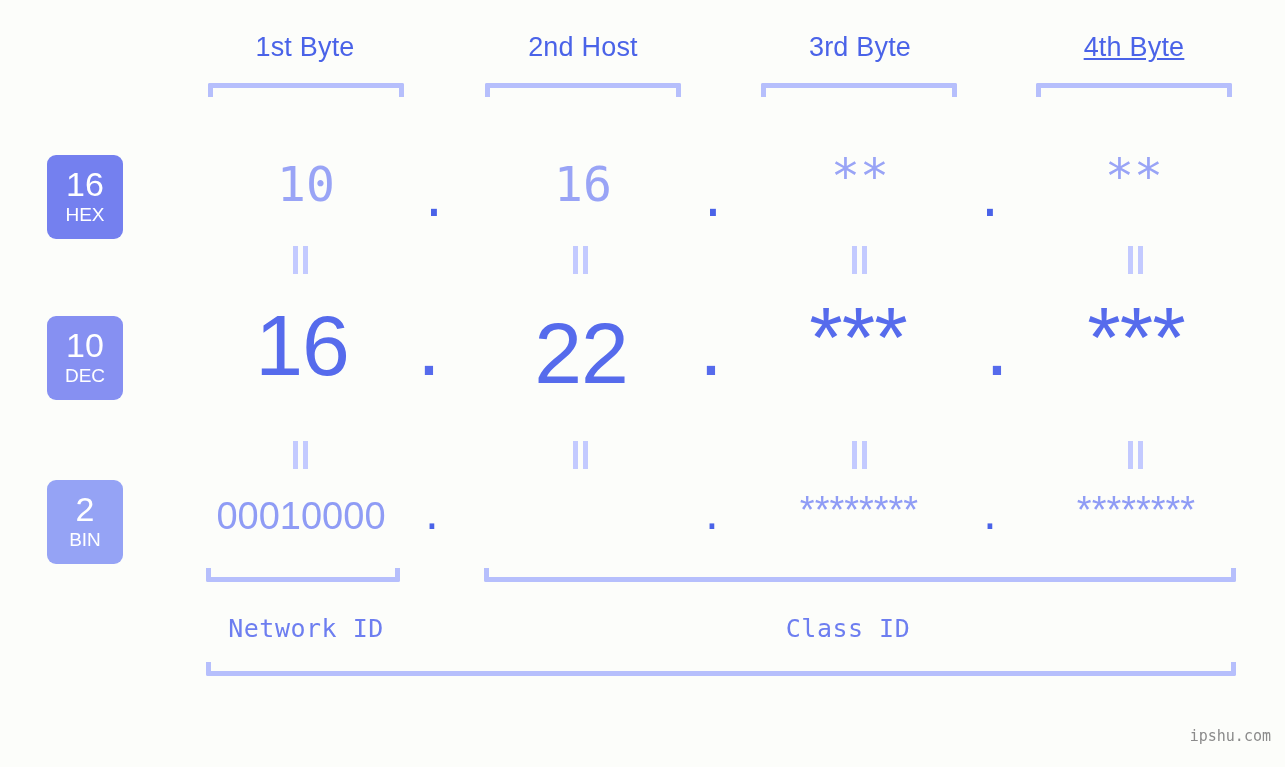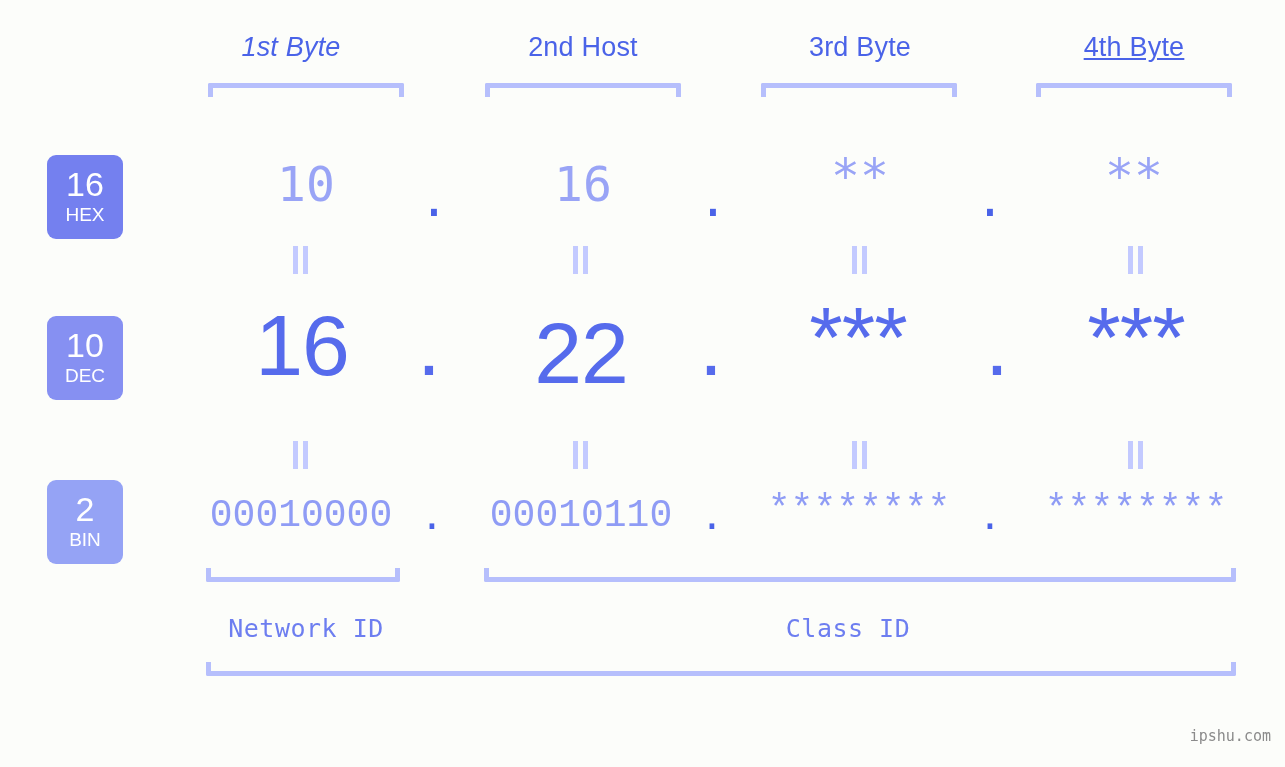--- a/index.html
+++ b/index.html
@@ -189,7 +189,7 @@
 
 <div class="stage">
 
-  <div class="byte-header" style="left:191px; width:200px;font-style:italic;">1st Byte</div>
+  <div class="byte-header" style="left:205px; width:200px;">1st Byte</div>
   <div class="byte-header" style="left:483px; width:200px;">2nd Host</div>
   <div class="byte-header" style="left:760px; width:200px;">3rd Byte</div>
   <div class="byte-header" style="left:1034px; width:200px;text-decoration:underline;">4th Byte</div>

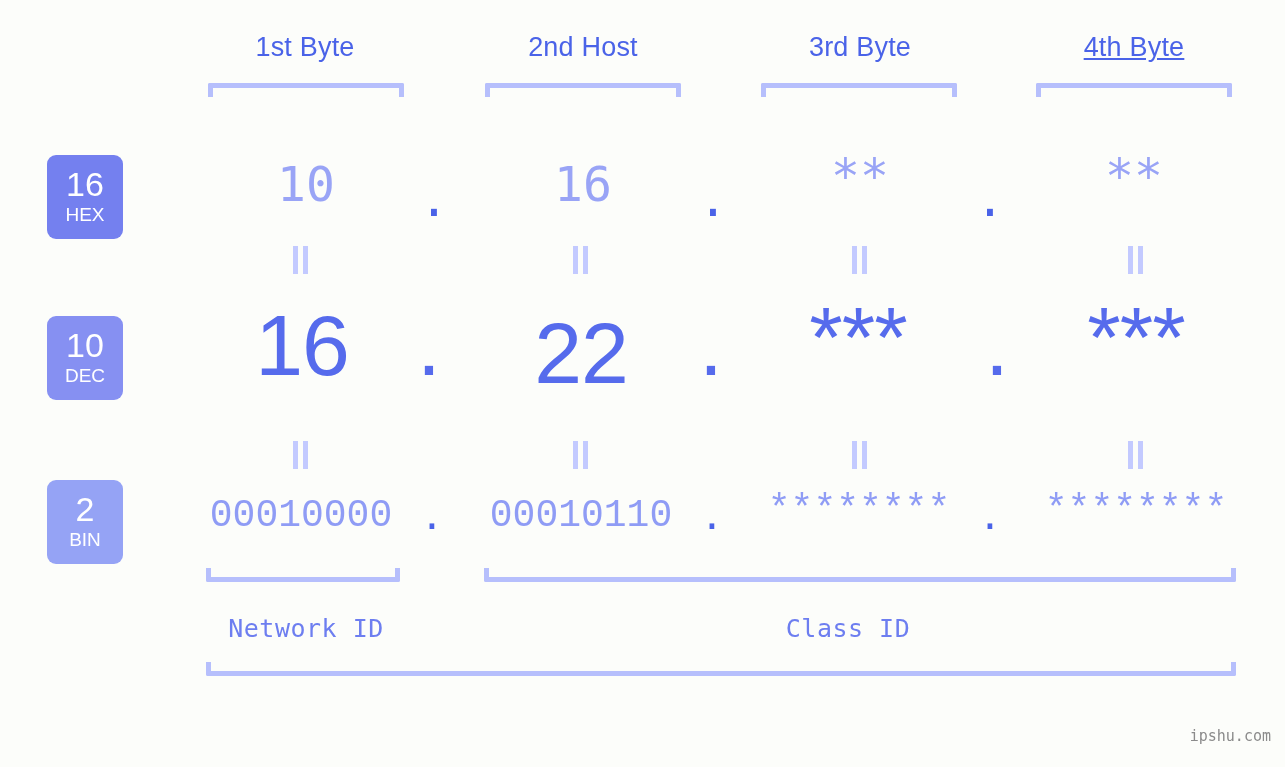--- a/index.html
+++ b/index.html
@@ -125,7 +125,7 @@
   .bin-val {
     color: #8f9cf5;
     font-size: 38px;
-    font-family: Liberation Mono, monospace;
+    font-family: Liberation Sans, sans-serif;
     line-height: 1;
     letter-spacing: 0px;
   }

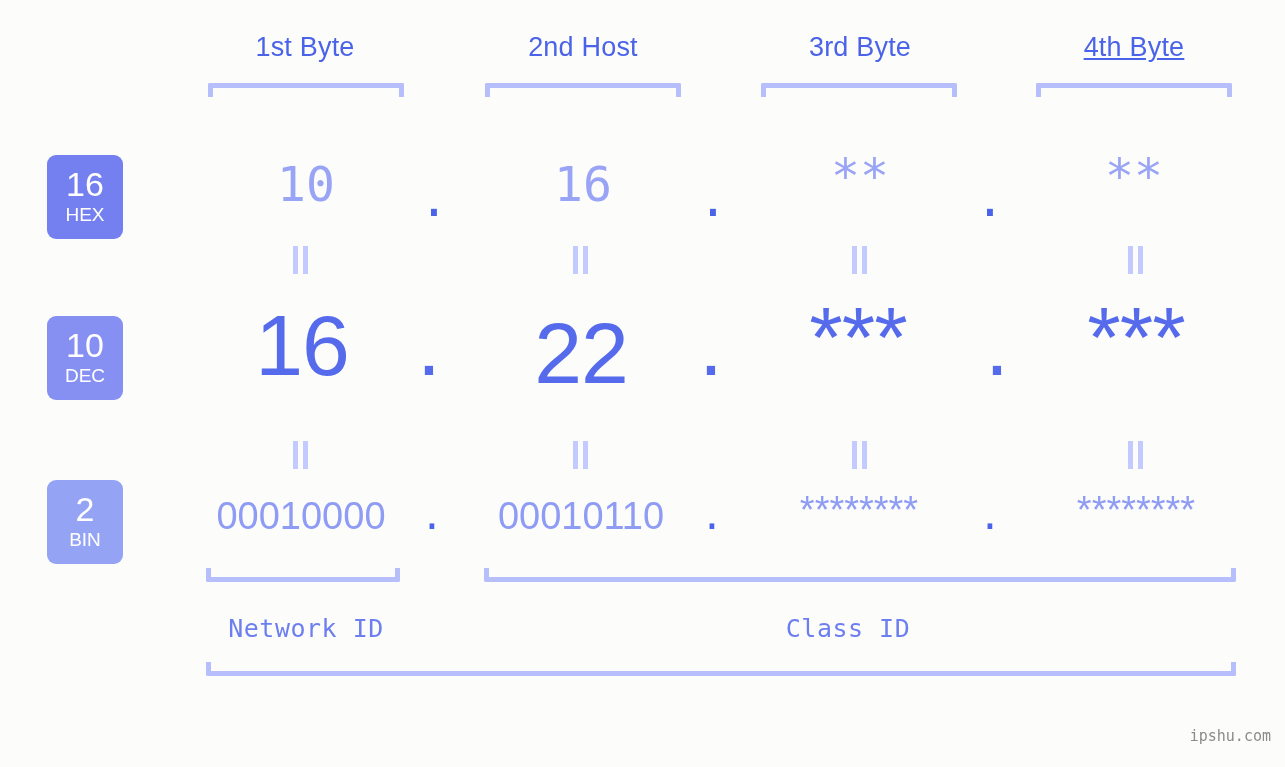--- a/index.html
+++ b/index.html
@@ -271,7 +271,6 @@
   <div class="cell bin-val" style="left:201px; top:497px; width:200px;">00010000</div>
   <div class="cell bin-dot" style="left:401px; top:497px; width:62px;">.</div>
 
-  <div class="cell bin-val" style="left:481px; top:497px; width:200px;">00010110</div>
   <div class="cell bin-dot" style="left:681px; top:497px; width:62px;">.</div>
 
   <div class="cell bin-val" style="left:759px; top:491px; width:200px;">********</div>

